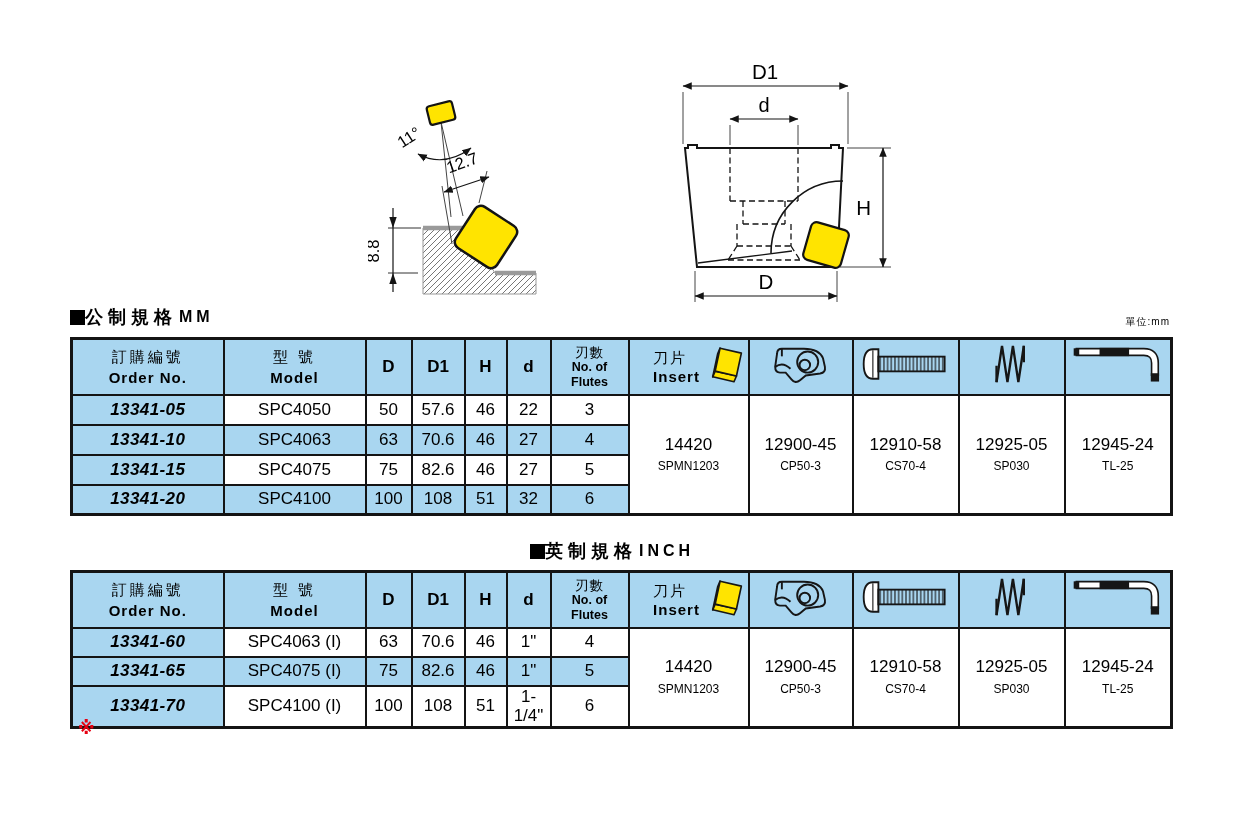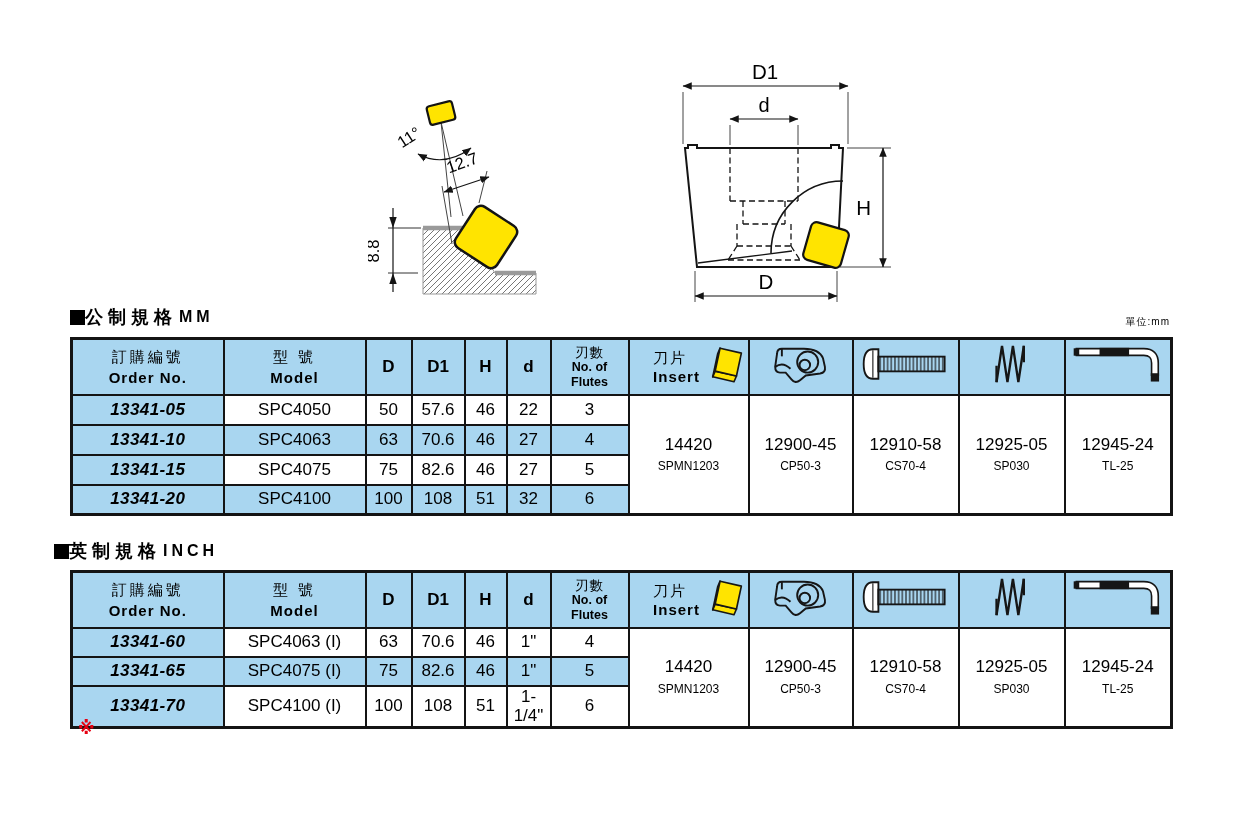--- a/index.html
+++ b/index.html
@@ -289,7 +289,7 @@
 </tbody>
   </table>
 
-<div class="abs" style="left:54px;top:539px;width:1100px;display:flex;align-items:flex-end;">
+<div class="abs" style="left:62px;top:539px;width:1100px;display:flex;align-items:flex-end;justify-content:center;">
   <div class="sec-title">
     <span class="bullet"></span>
     <span class="sec-zh">英制規格</span>

